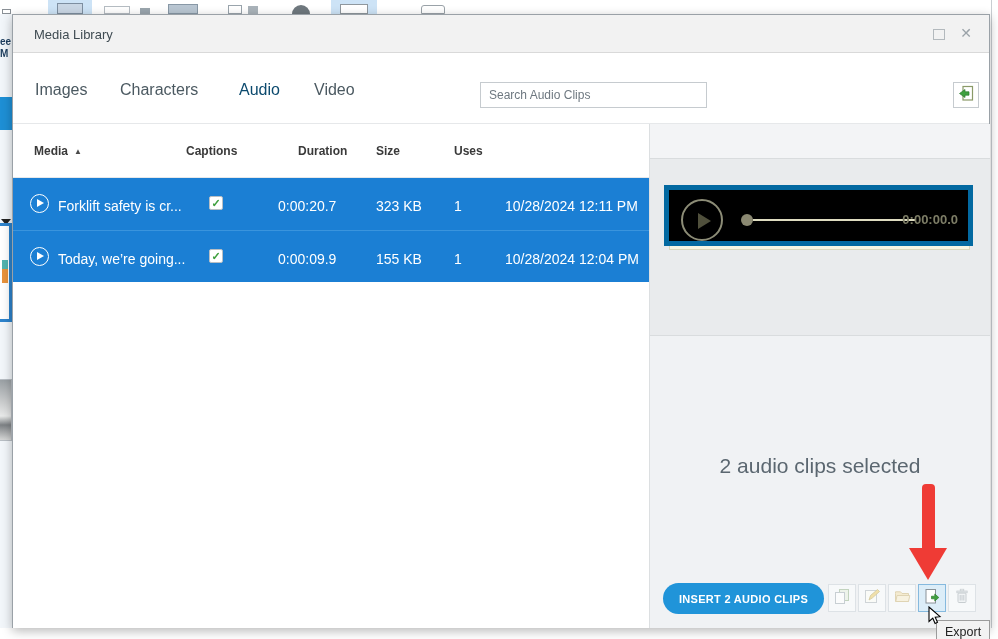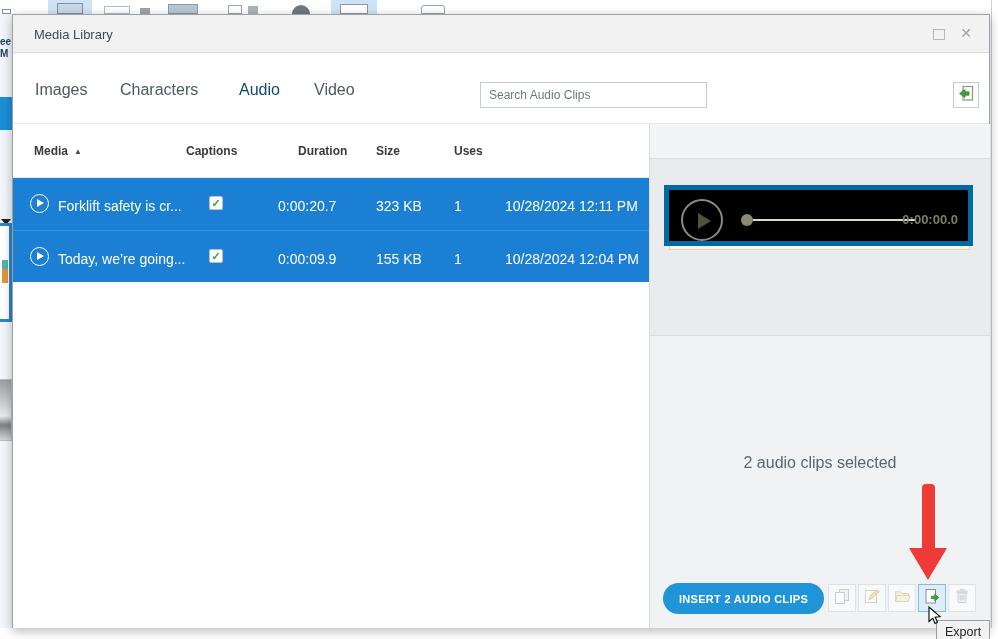--- a/index.html
+++ b/index.html
@@ -90,7 +90,7 @@
   #seek-dot { position:absolute; left:72px; top:24px; width:12px; height:12px; border-radius:50%; background:#8b8972; }
   #seek-track { position:absolute; left:84px; top:29px; width:162px; height:2px; background:#dedcc0; }
   #play-time { position:absolute; right:10px; top:22px; font-size:13px; color:#7d7d66; }
-  #sel-summary { position:absolute; left:0; top:330px; width:100%; text-align:center; font-size:16px; color:#5b6770; }
+  #sel-summary { position:absolute; left:0; top:330px; width:100%; text-align:center; font-size:21px; color:#5b6770; }
 
   
   #arrow-shaft { position:absolute; left:272px; top:360px; width:13px; height:66px; background:#ef3b35;

